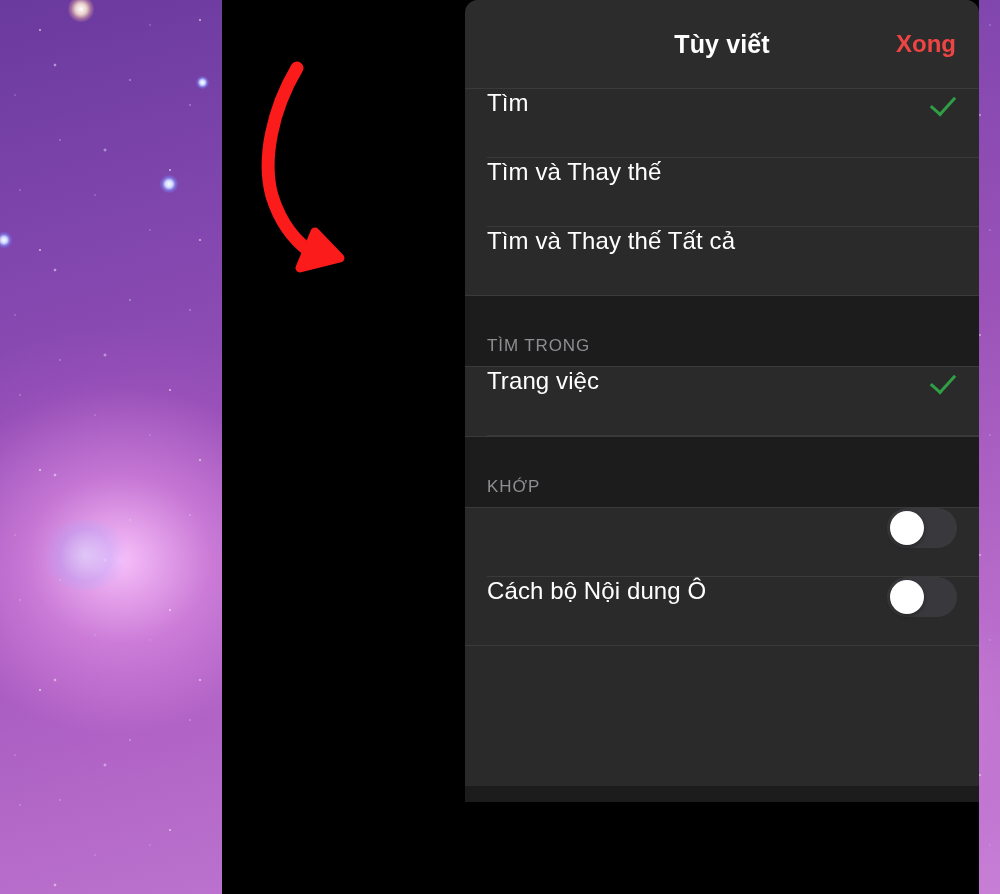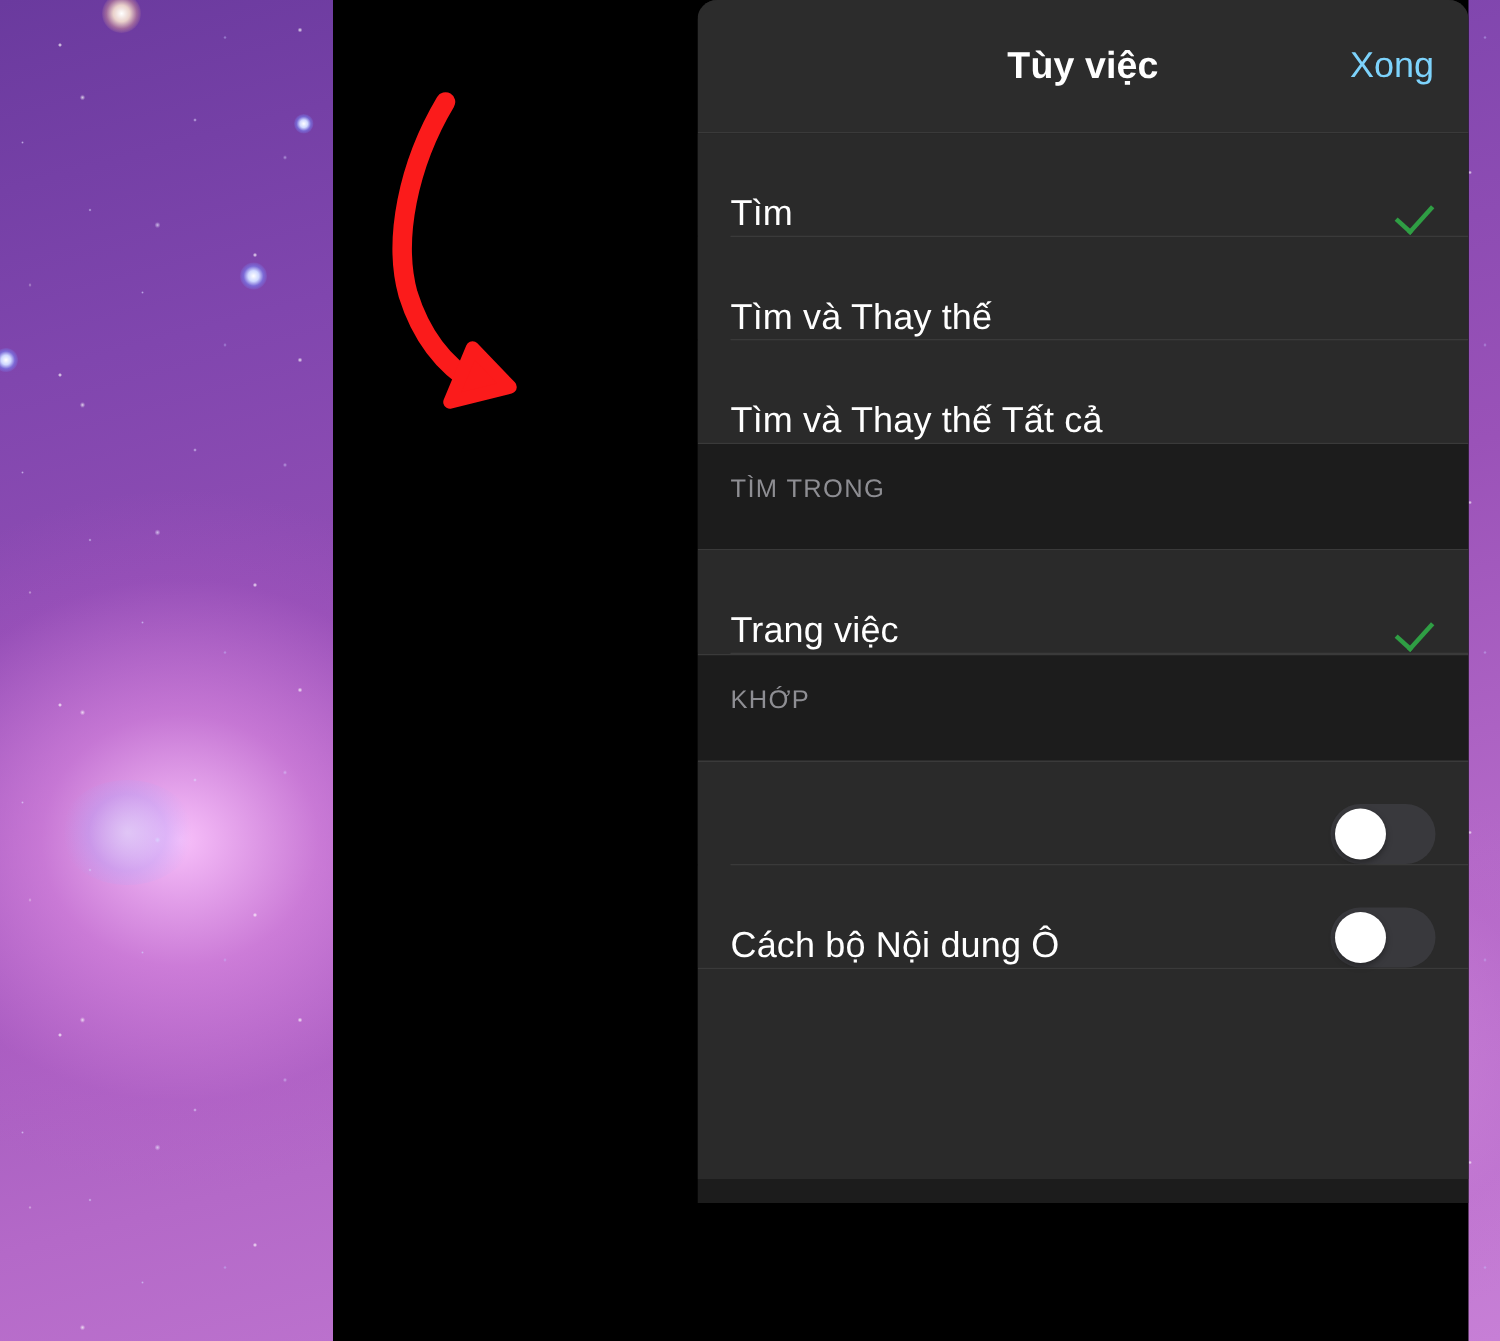--- a/index.html
+++ b/index.html
@@ -346,7 +346,7 @@
     <div id="sheet">
 
       <div id="sheet-header">
-        <span id="sheet-title">Tùy việc</span>
+        <span id="sheet-title">Tùy viết</span>
         <span id="done-button" style="color: #7dd3fc;">Xong</span>
       </div>
 

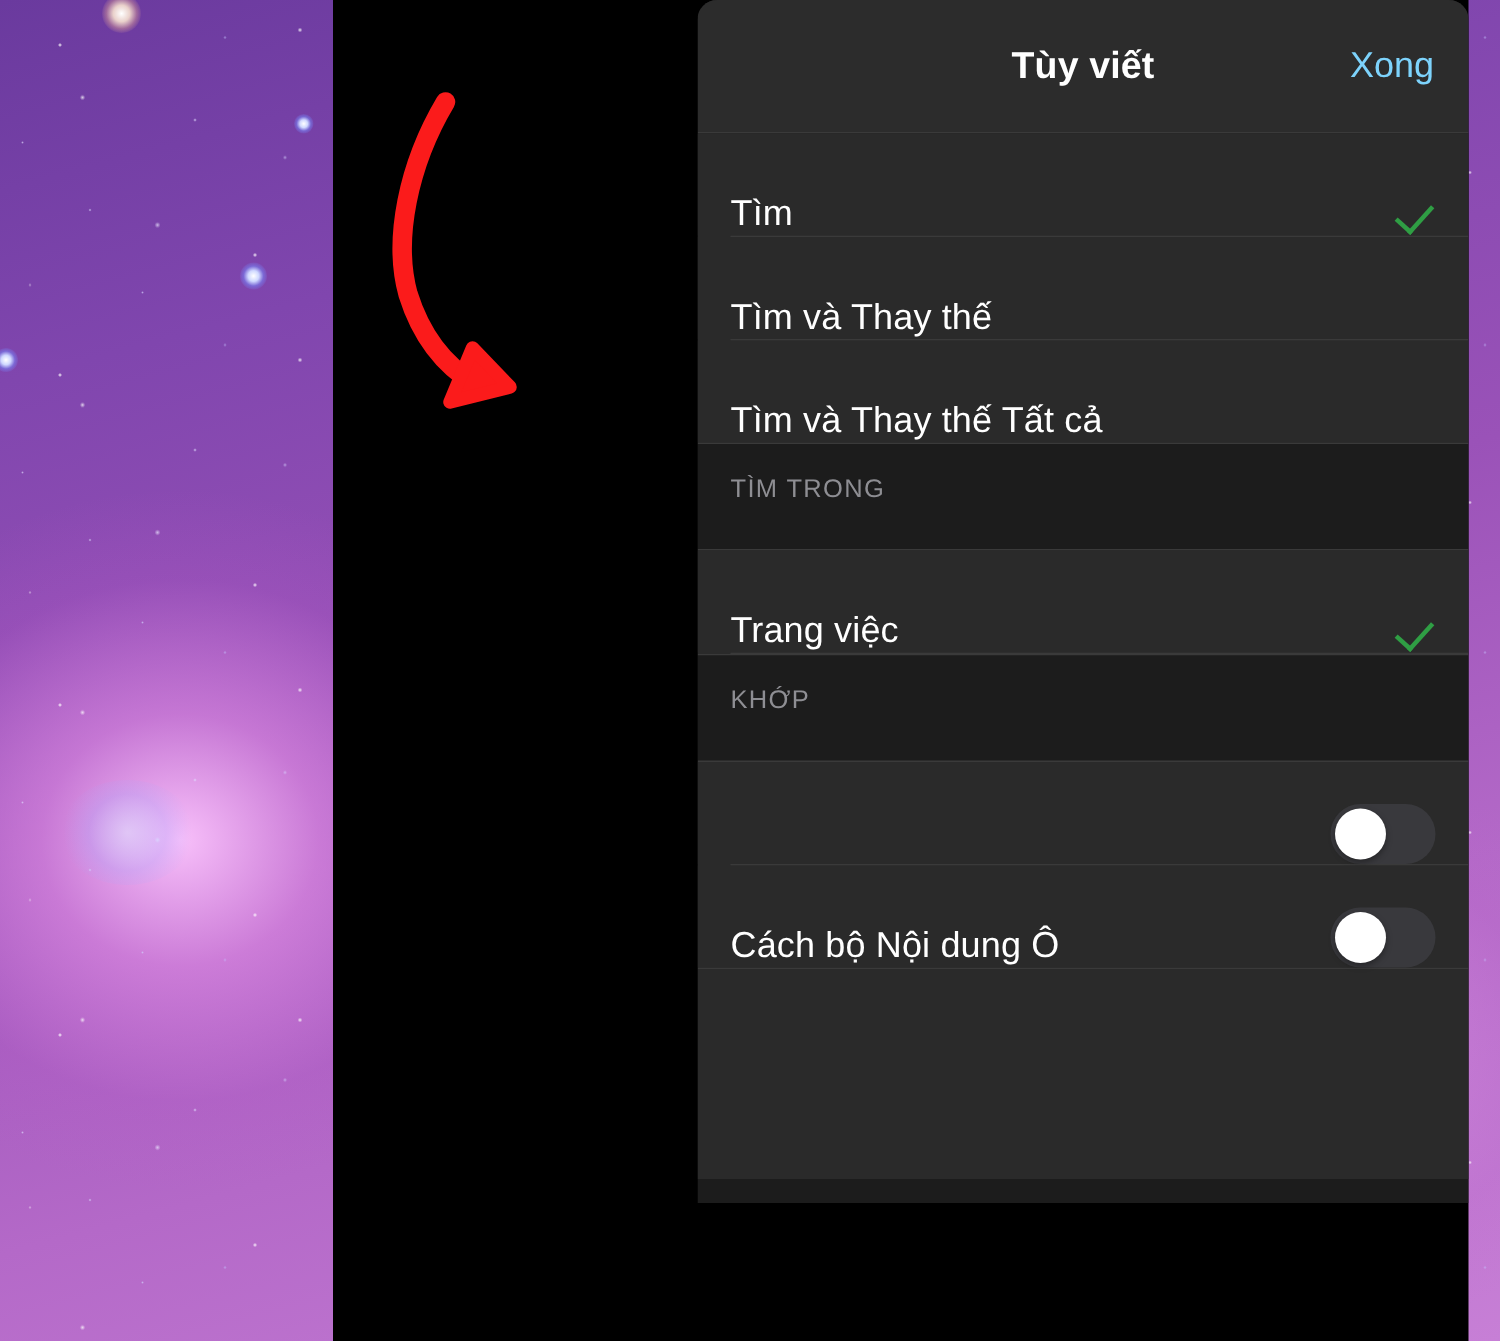--- a/index.html
+++ b/index.html
@@ -347,7 +347,7 @@
 
       <div id="sheet-header">
         <span id="sheet-title">Tùy viết</span>
-        <span id="done-button" style="color: #7dd3fc;">Xong</span>
+        <span id="done-button" style="color: #ef4444; font-weight: bold;">Xong</span>
       </div>
 
       <div class="sep full"></div>

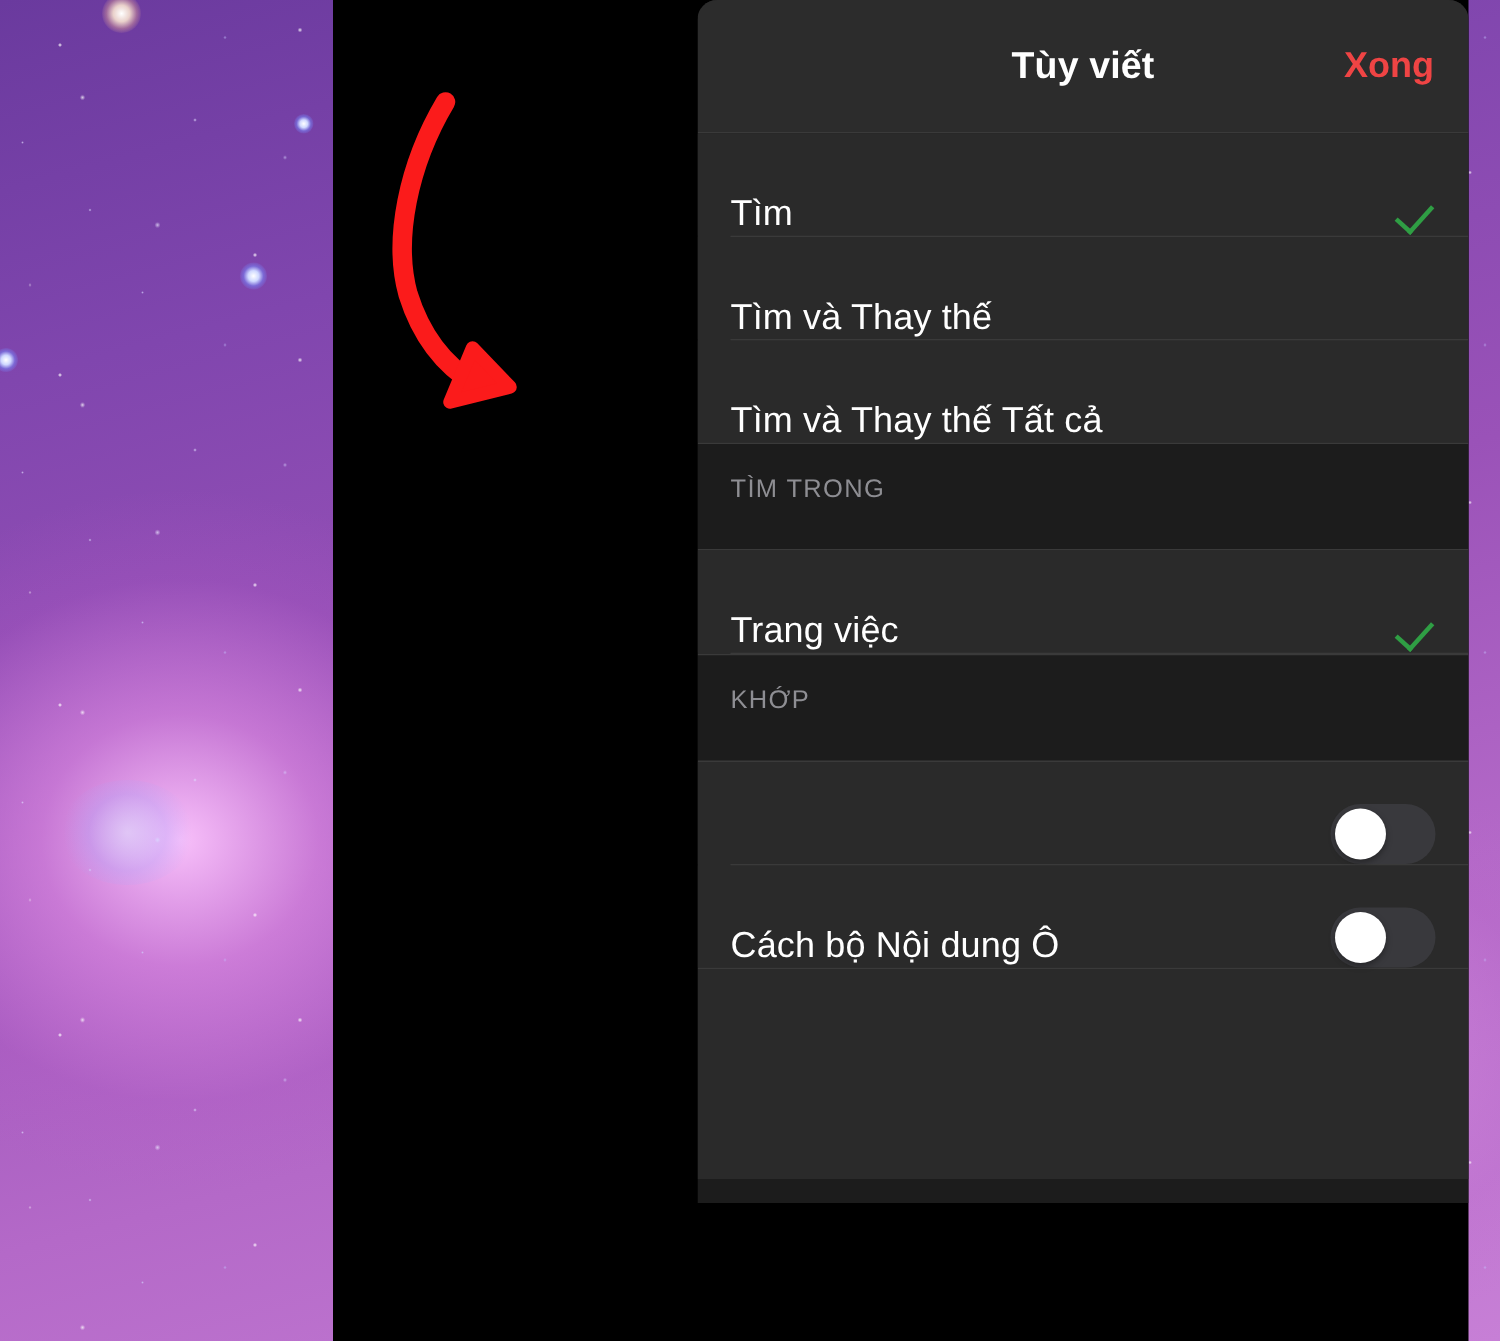--- a/index.html
+++ b/index.html
@@ -242,7 +242,7 @@
     position: relative;
     height: 68px;
     display: flex;
-    align-items: flex-end;
+    align-items: flex-start;
     padding: 0 22px;
     background: #2a2a2a;
     cursor: pointer;

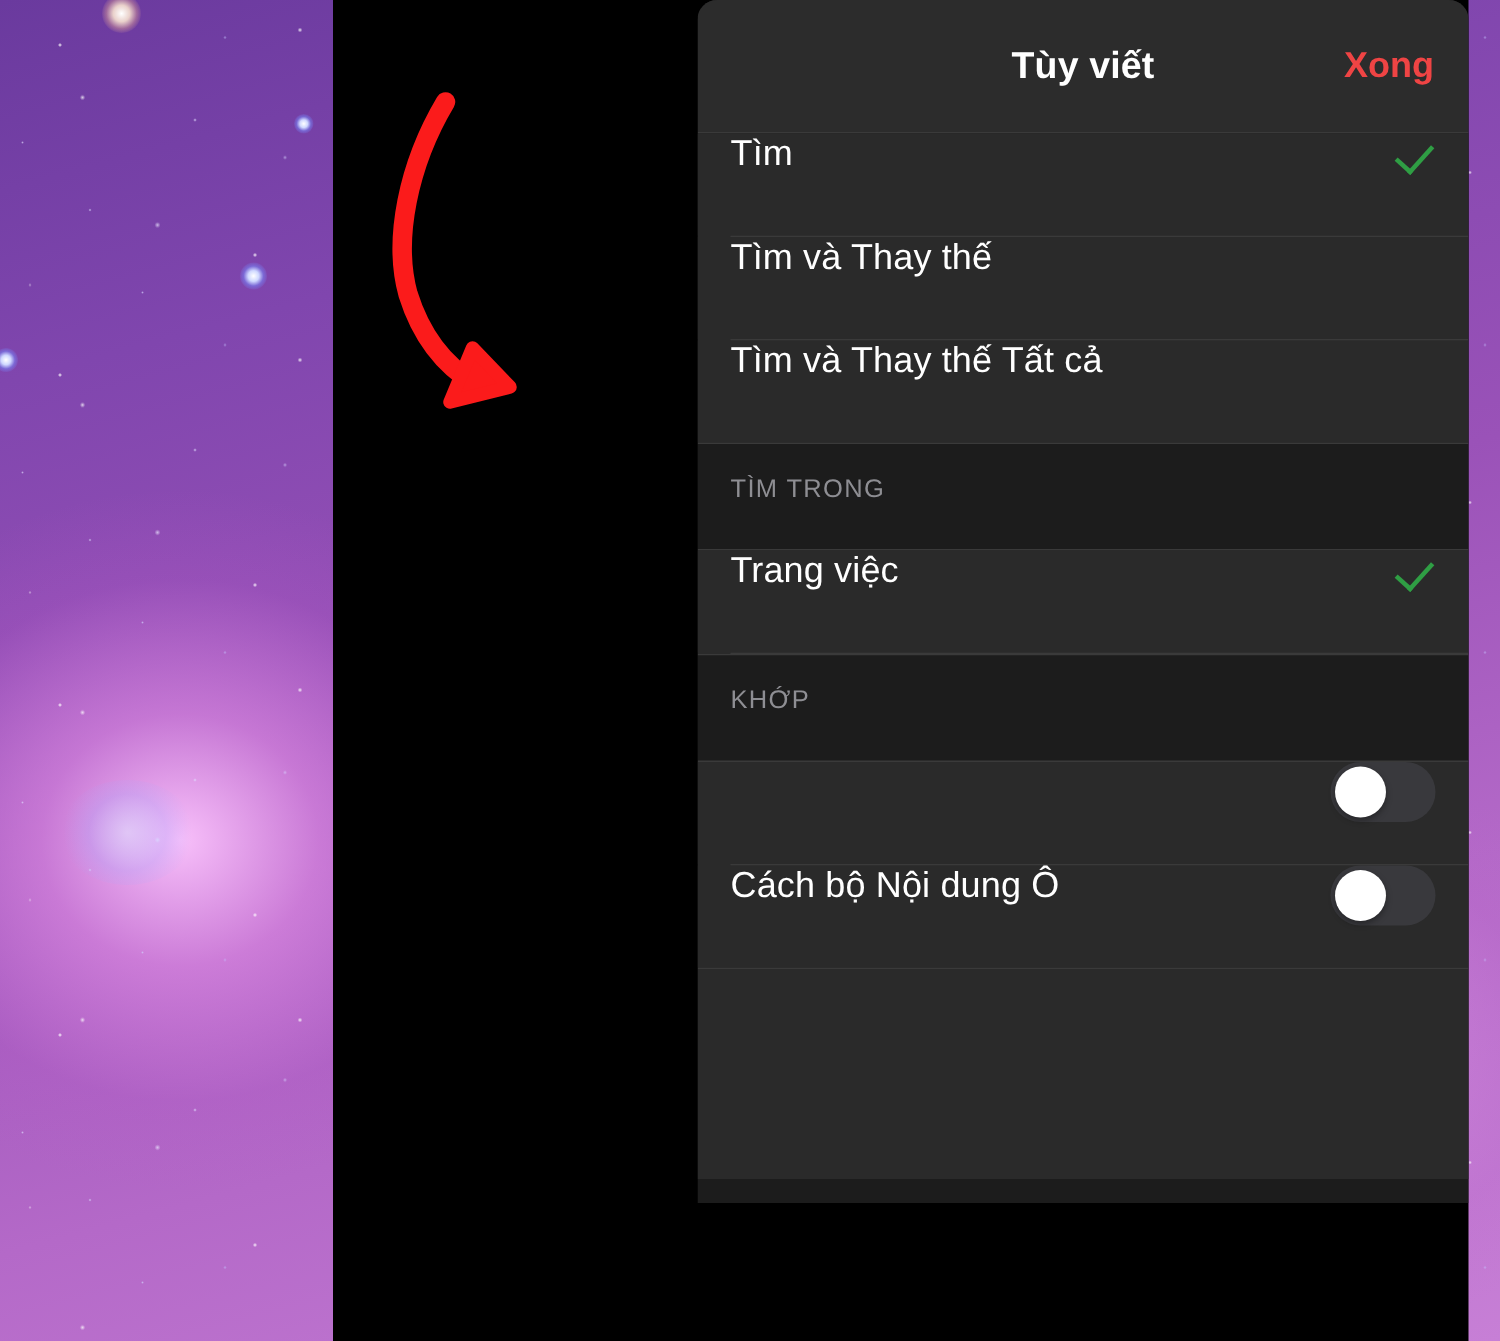--- a/index.html
+++ b/index.html
@@ -279,7 +279,7 @@
   .section-header {
     height: 70px;
     display: flex;
-    align-items: center;
+    align-items: flex-end;
     padding: 0 22px 10px 22px;
     background: #1c1c1c;
   }

